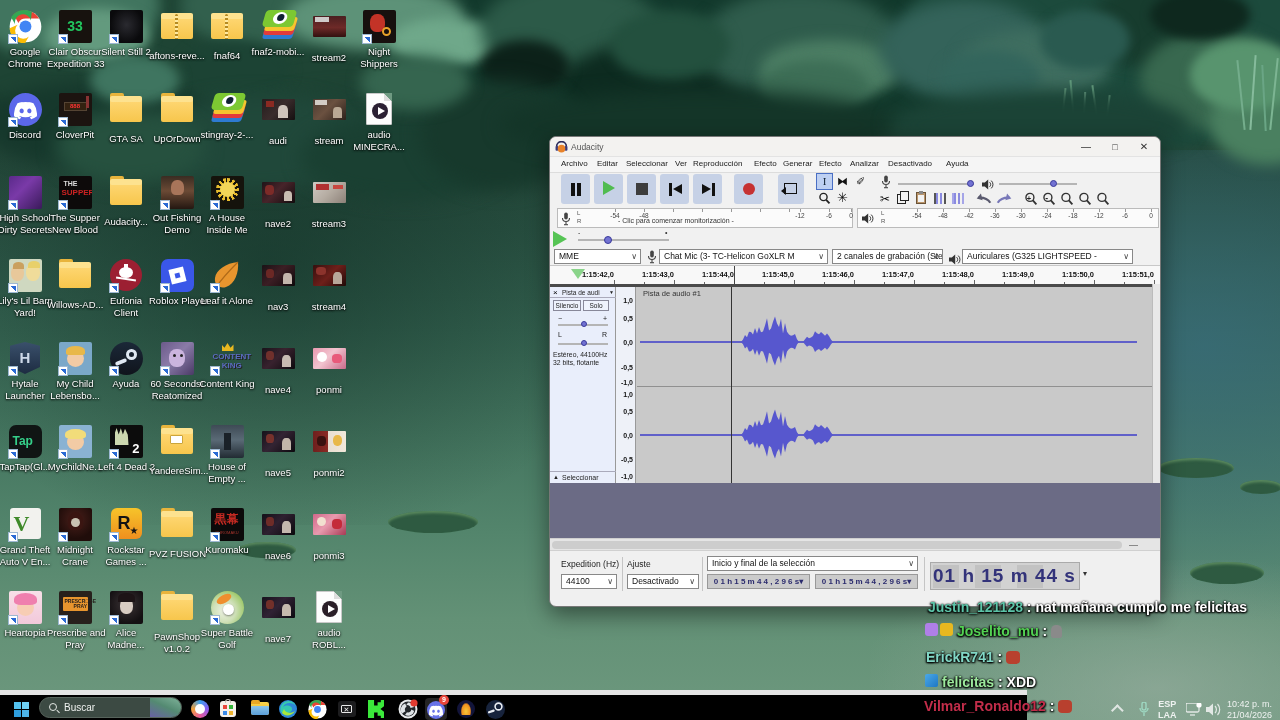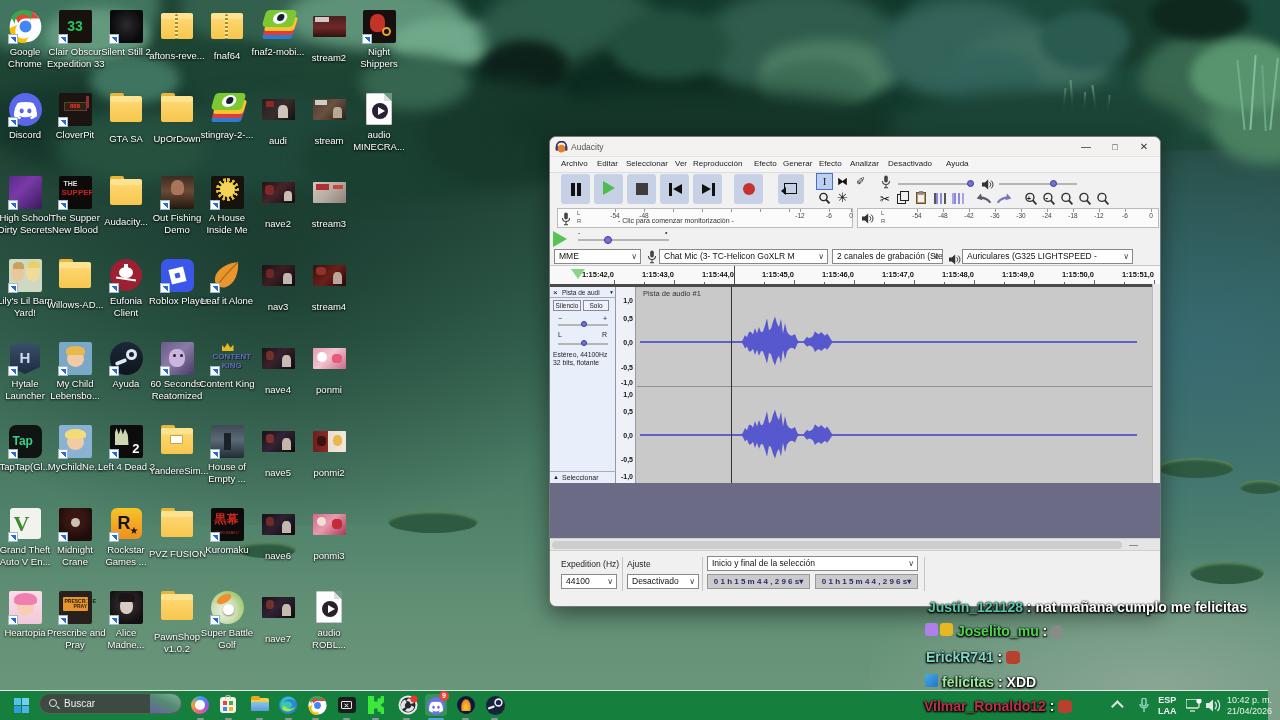--- a/index.html
+++ b/index.html
@@ -951,6 +951,13 @@
  <div class="tfield" style="left:157px;top:23px;width:103px;height:15px;font-size:8px">0 1 h 1 5 m 4 4 , 2 9 6 s▾</div>
  <div class="tfield" style="left:265px;top:23px;width:103px;height:15px;font-size:8px">0 1 h 1 5 m 4 4 , 2 9 6 s▾</div>
  <span style="position:absolute;left:374px;top:6px;height:34px;border-left:1px solid #c5c5c5"></span>
+ <div style="position:absolute;left:380px;top:11px;width:150px;height:28px;background:#d2d2d2;border:1px solid #aaa">
+  <span style="position:absolute;left:2px;top:2px;width:26px;height:23px;background:#c2c2c2"></span>
+  <span style="position:absolute;left:44px;top:2px;width:26px;height:23px;background:#c2c2c2"></span>
+  <span style="position:absolute;left:86px;top:2px;width:26px;height:23px;background:#c2c2c2"></span>
+  <span style="position:absolute;left:2px;top:2px;font-size:19px;font-weight:bold;color:#33337a;letter-spacing:1px;white-space:nowrap">01 h 15 m 44 s</span>
+  <span style="position:absolute;right:-8px;top:6px;font-size:8px;color:#333">▾</span>
+ </div>
 </div>
 </div>
 <div id="chat">

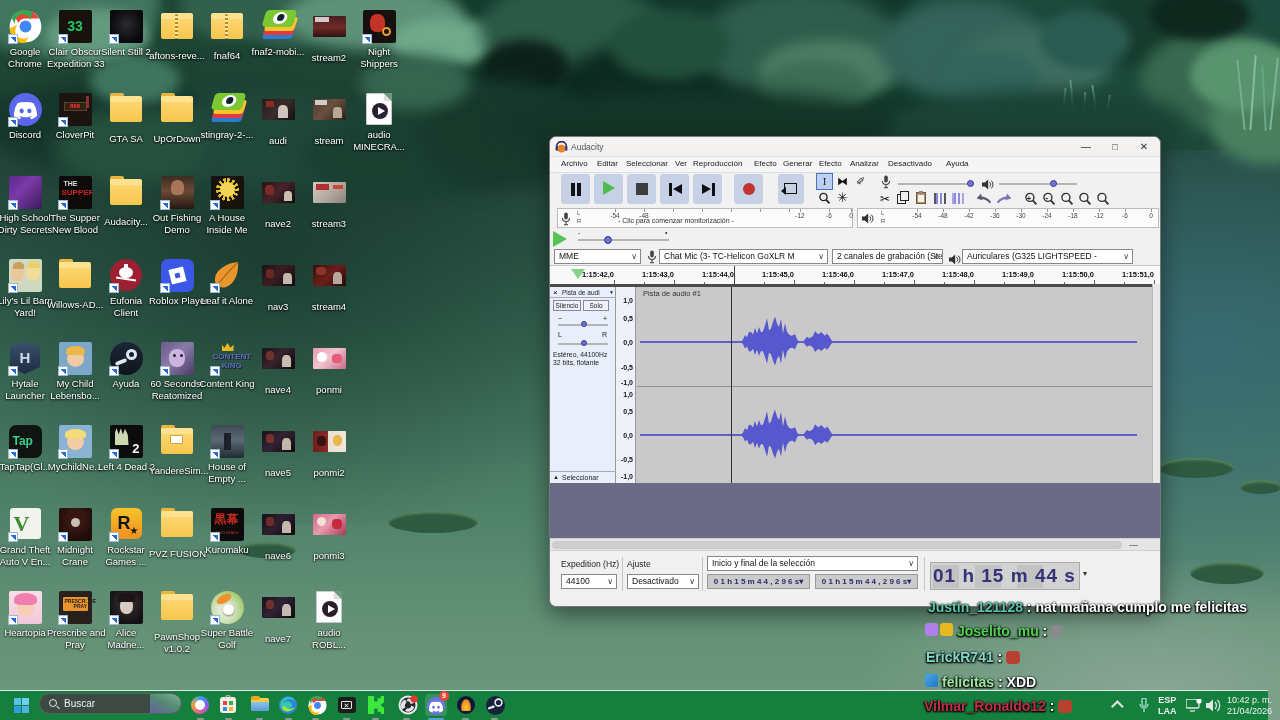--- a/index.html
+++ b/index.html
@@ -53,7 +53,7 @@
 #statusbar{position:absolute;left:0;top:455px;right:0;height:15px;background:#f0f0f0;border-top:1px solid #d5d5d5;font-size:8.5px;color:#333}
 .tfield{position:absolute;background:#cbcbcb;border:1px solid #999;color:#2b2b6e;font-weight:bold;font-size:8px;letter-spacing:0;line-height:13px;text-align:center;white-space:nowrap}
 
-#taskbar{position:absolute;left:0;top:690px;width:1268px;height:30px;background:#15803d;border-top:1px solid #e5e5e5}
+#taskbar{position:absolute;left:0;top:690px;width:1027px;height:30px;background:#000000;border-top:5px solid #e5e5e5}
 .tbi{position:absolute;top:3px;width:22px;height:22px;border-radius:4px}
 .under{position:absolute;top:26.5px;width:7px;height:2px;background:#8a9a94;border-radius:1px}
 

